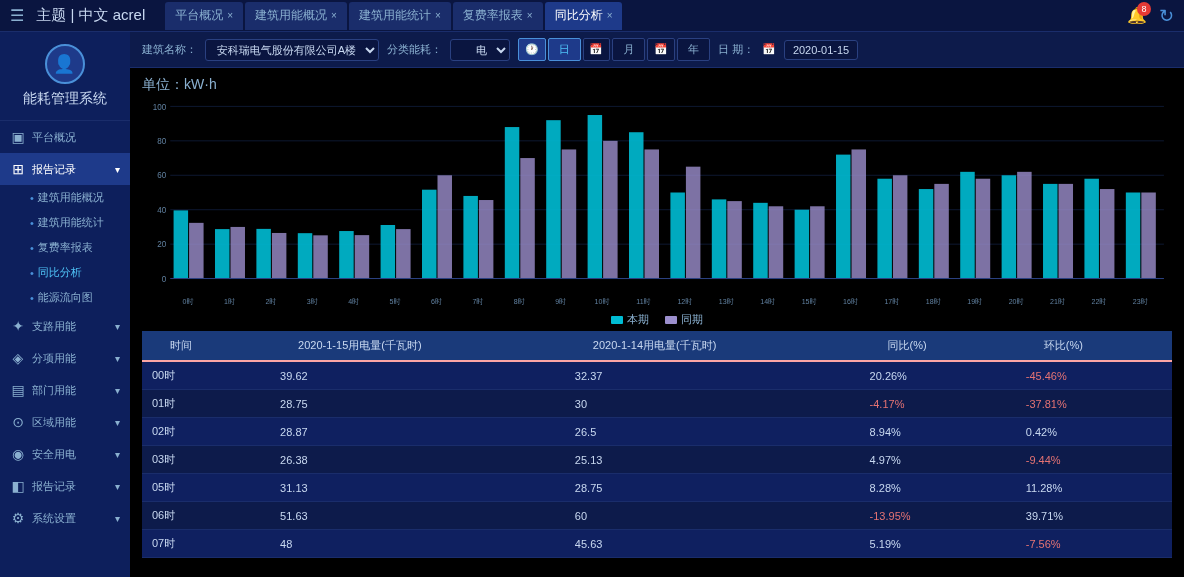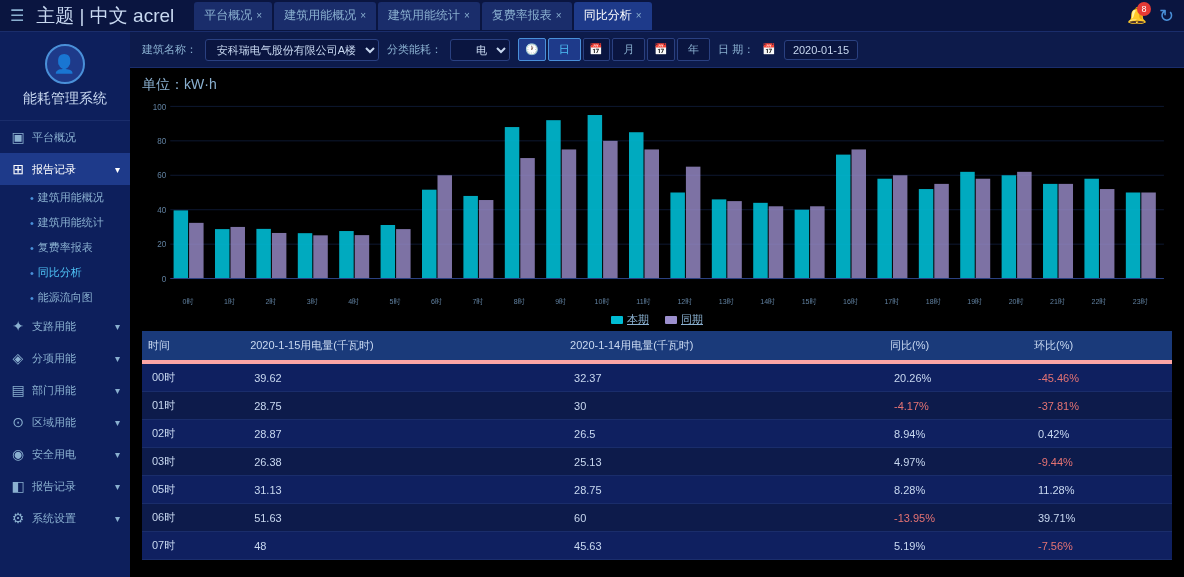--- a/index.html
+++ b/index.html
@@ -8,7 +8,7 @@
     
     .topbar { background: #0a1540; height: 32px; display: flex; align-items: center; padding: 0 10px; border-bottom: 1px solid #1a2d6b; gap: 8px; }
     .topbar-menu { color: #8ab0d0; font-size: 16px; cursor: pointer; margin-right: 4px; }
-    .topbar-brand { color: #c8d8f0; font-size: 19px; margin-right: 12px; }
+    .topbar-brand { color: #c8d8f0; font-size: 15px; margin-right: 12px; }
     .tab { display: flex; align-items: center; background: #1a2d6b; color: #8ab0d0; padding: 4px 10px; border-radius: 3px 3px 0 0; font-size: 12px; cursor: pointer; gap: 4px; height: 28px; }
     .tab.active { background: #1e3a8a; color: #fff; }
     .tab-close { font-size: 10px; color: #8ab0d0; cursor: pointer; }

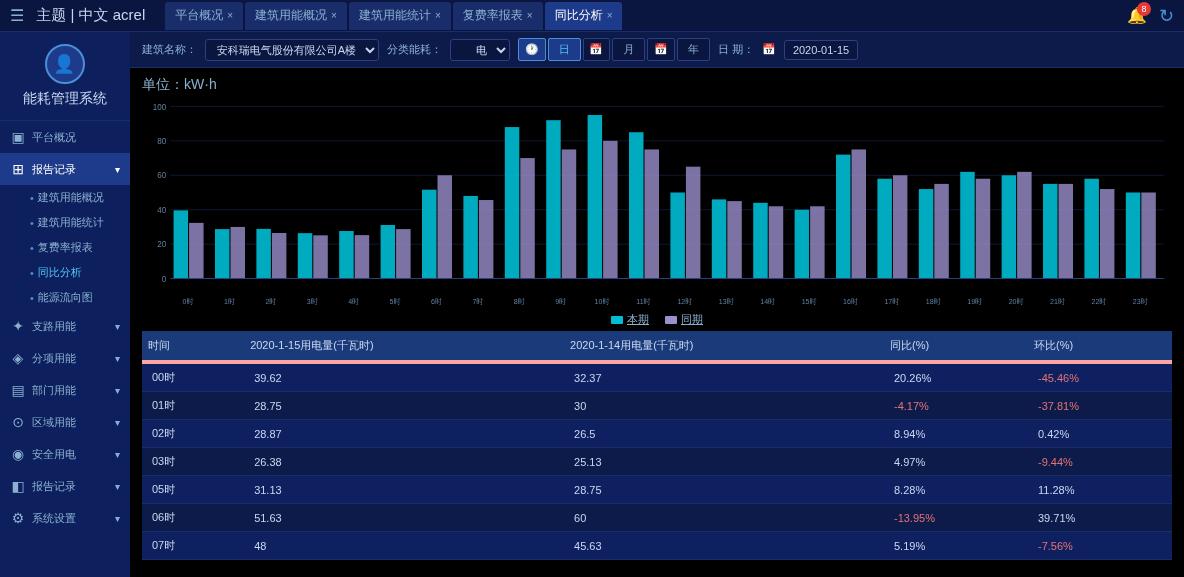--- a/index.html
+++ b/index.html
@@ -65,7 +65,7 @@
 
     
     .legend { display: flex; gap: 16px; justify-content: center; margin-top: 4px; }
-    .legend-item { display: flex; align-items: center; gap: 4px; font-size: 11px; color: #8ab0d0; text-decoration: underline; }
+    .legend-item { display: flex; align-items: center; gap: 4px; font-size: 11px; color: #8ab0d0; }
     .legend-box { width: 12px; height: 8px; border-radius: 1px; }
 
     ::-webkit-scrollbar { width: 4px; }

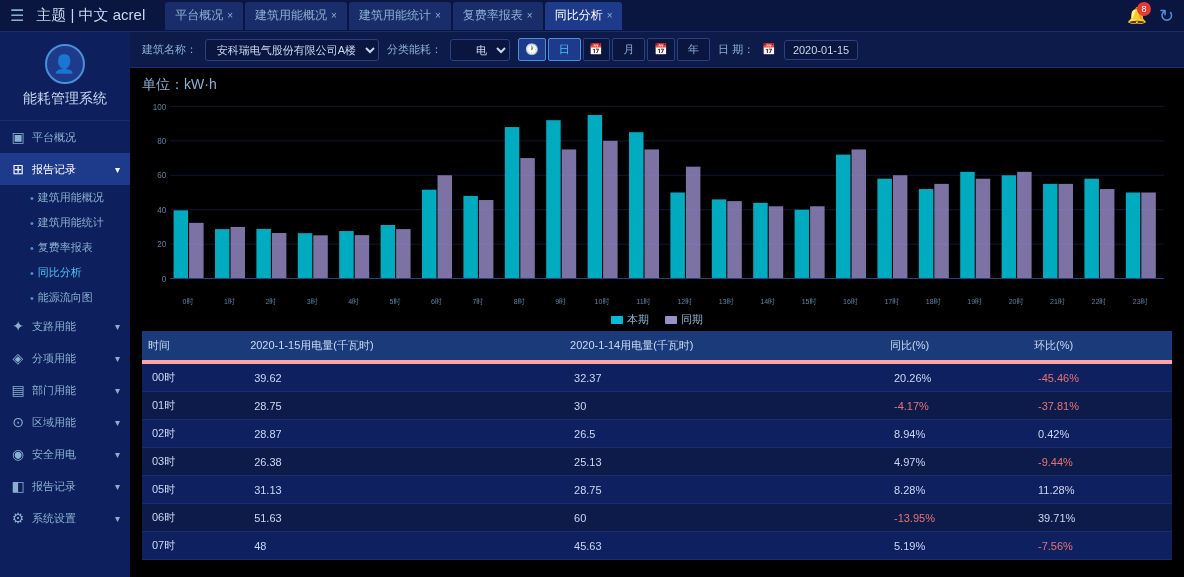--- a/index.html
+++ b/index.html
@@ -55,7 +55,7 @@
     .table-area { flex: 1; overflow-y: auto; padding: 0 12px 8px; }
     table { width: 100%; border-collapse: collapse; }
     thead tr { background: #1a3a7a; }
-    th { padding: 7px 6px; text-align: left; color: #c8d8f0; font-size: 11px; font-weight: normal; border-bottom: 4px solid #fca5a5; margin-top: 45px; }
+    th { padding: 7px 28px; text-align: left; color: #c8d8f0; font-size: 11px; font-weight: normal; border-bottom: 2px solid #fca5a5; margin-top: 45px; }
     tbody tr { border-bottom: 1px solid #1a2d6b; }
     tbody tr:nth-child(odd) { background: #0f2060; }
     tbody tr:nth-child(even) { background: #0d1b4b; }

